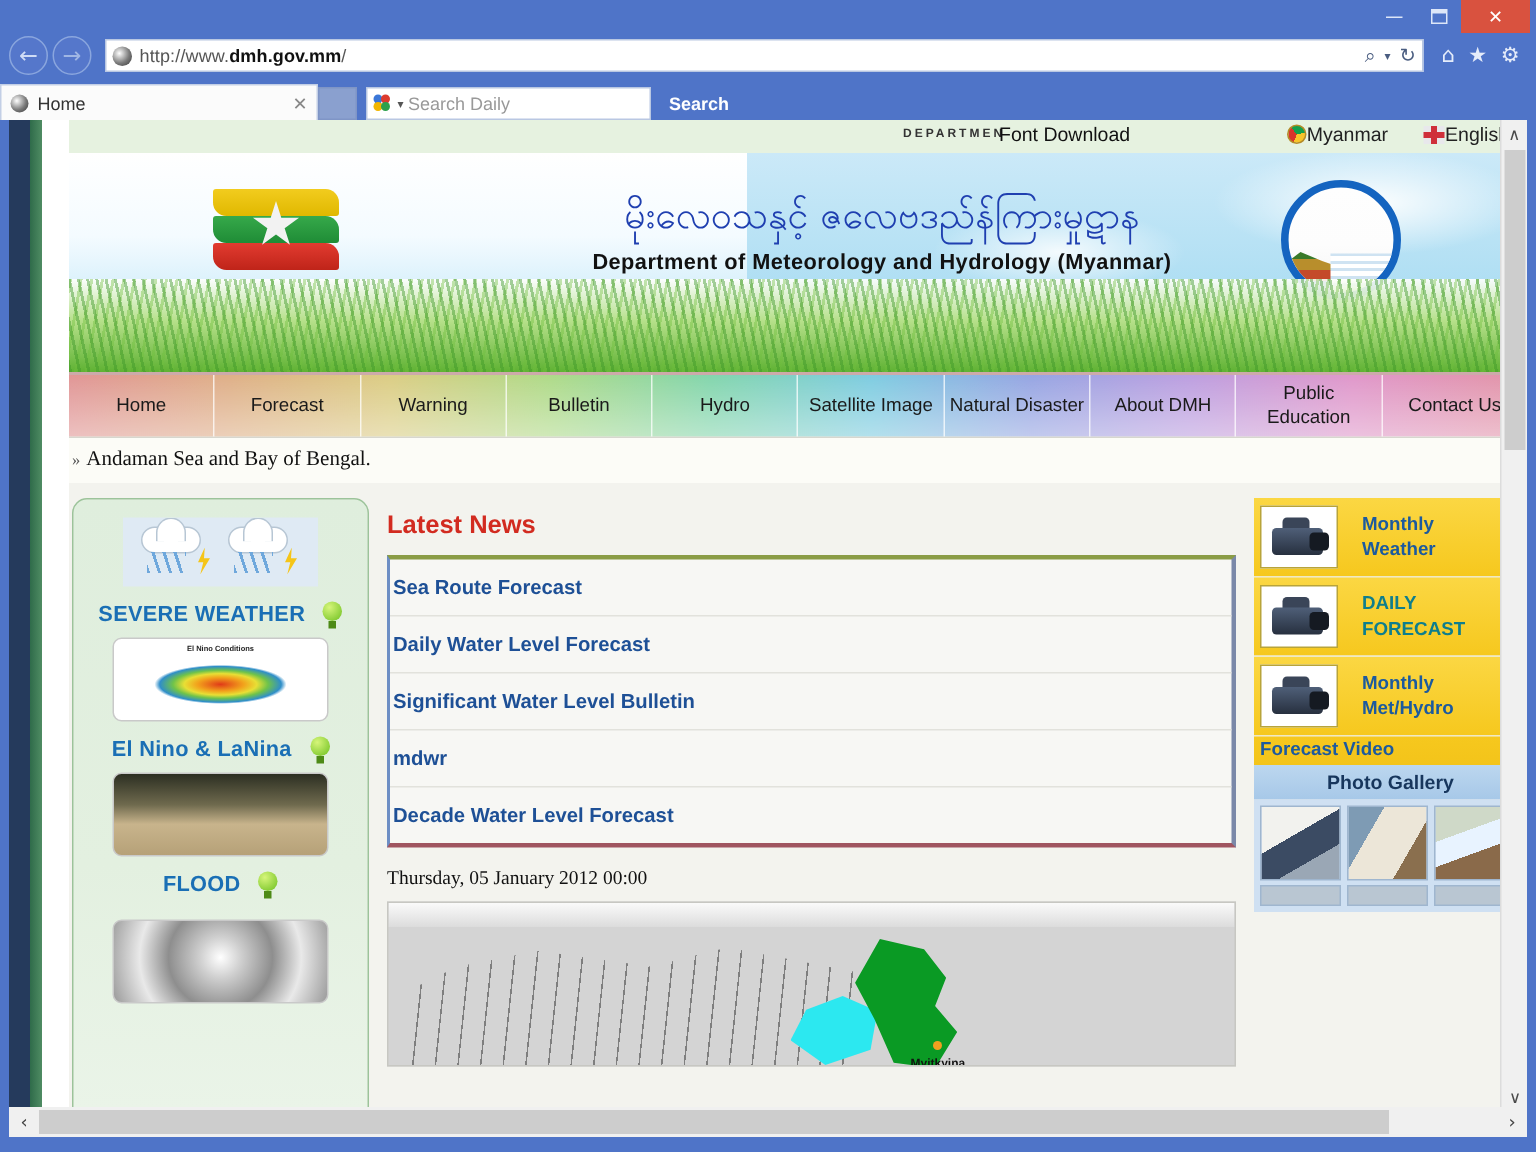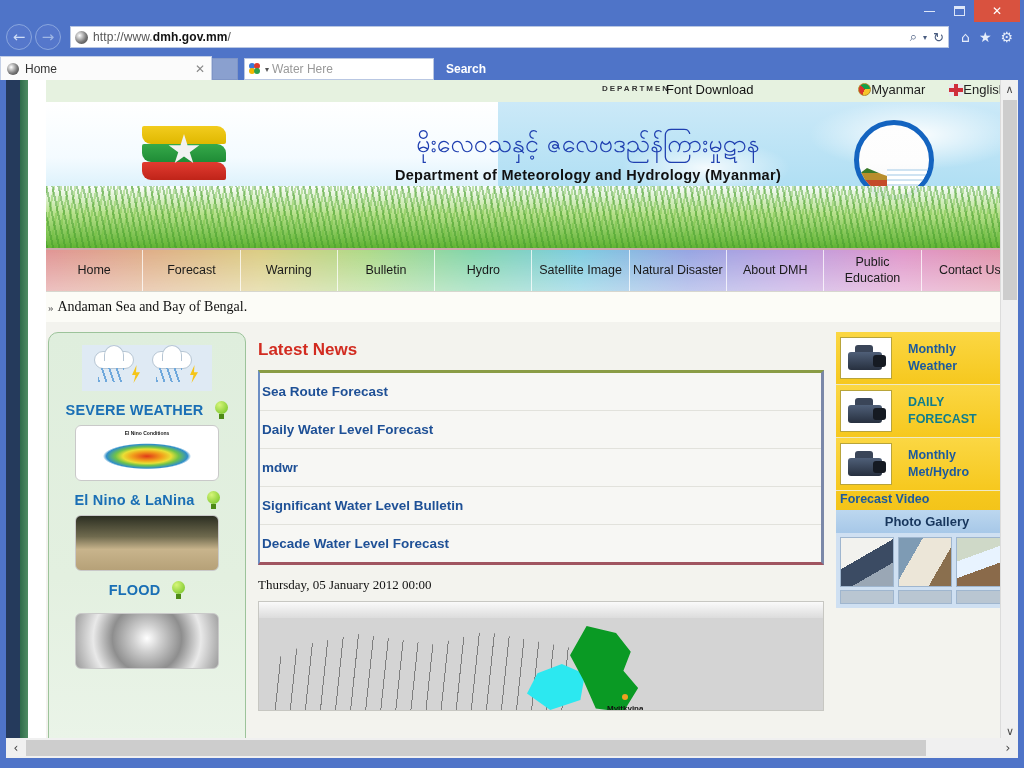--- a/index.html
+++ b/index.html
@@ -512,7 +512,7 @@
           <i></i>
         </span>
       <span class="caret">▾</span>
-      <span>Water Here</span>
+      <span>Search Daily</span>
     </div>
     <div class="searchbtn">Search</div>
   </div>

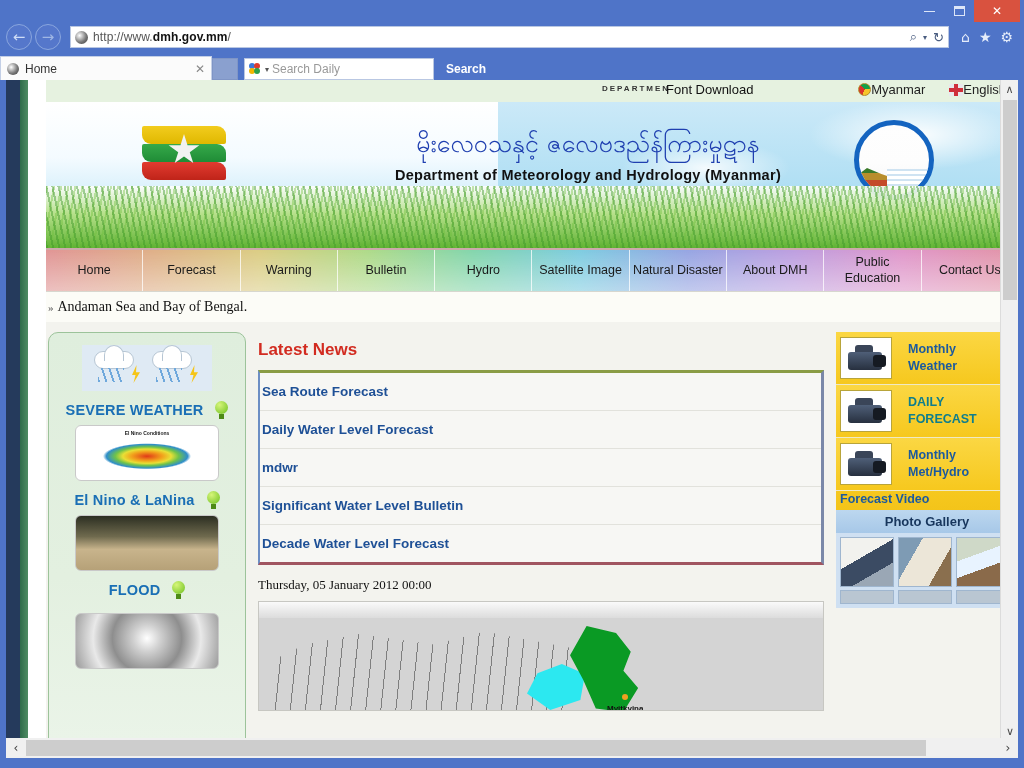--- a/index.html
+++ b/index.html
@@ -615,8 +615,8 @@
           <div class="news-box">
             <div class="news-item">Sea Route Forecast</div>
             <div class="news-item">Daily Water Level Forecast</div>
+            <div class="news-item">Significant Water Level Bulletin</div>
             <div class="news-item">mdwr</div>
-            <div class="news-item">Significant Water Level Bulletin</div>
             <div class="news-item">Decade Water Level Forecast</div>
           </div>
           <div class="news-date">Thursday, 05 January 2012 00:00</div>

